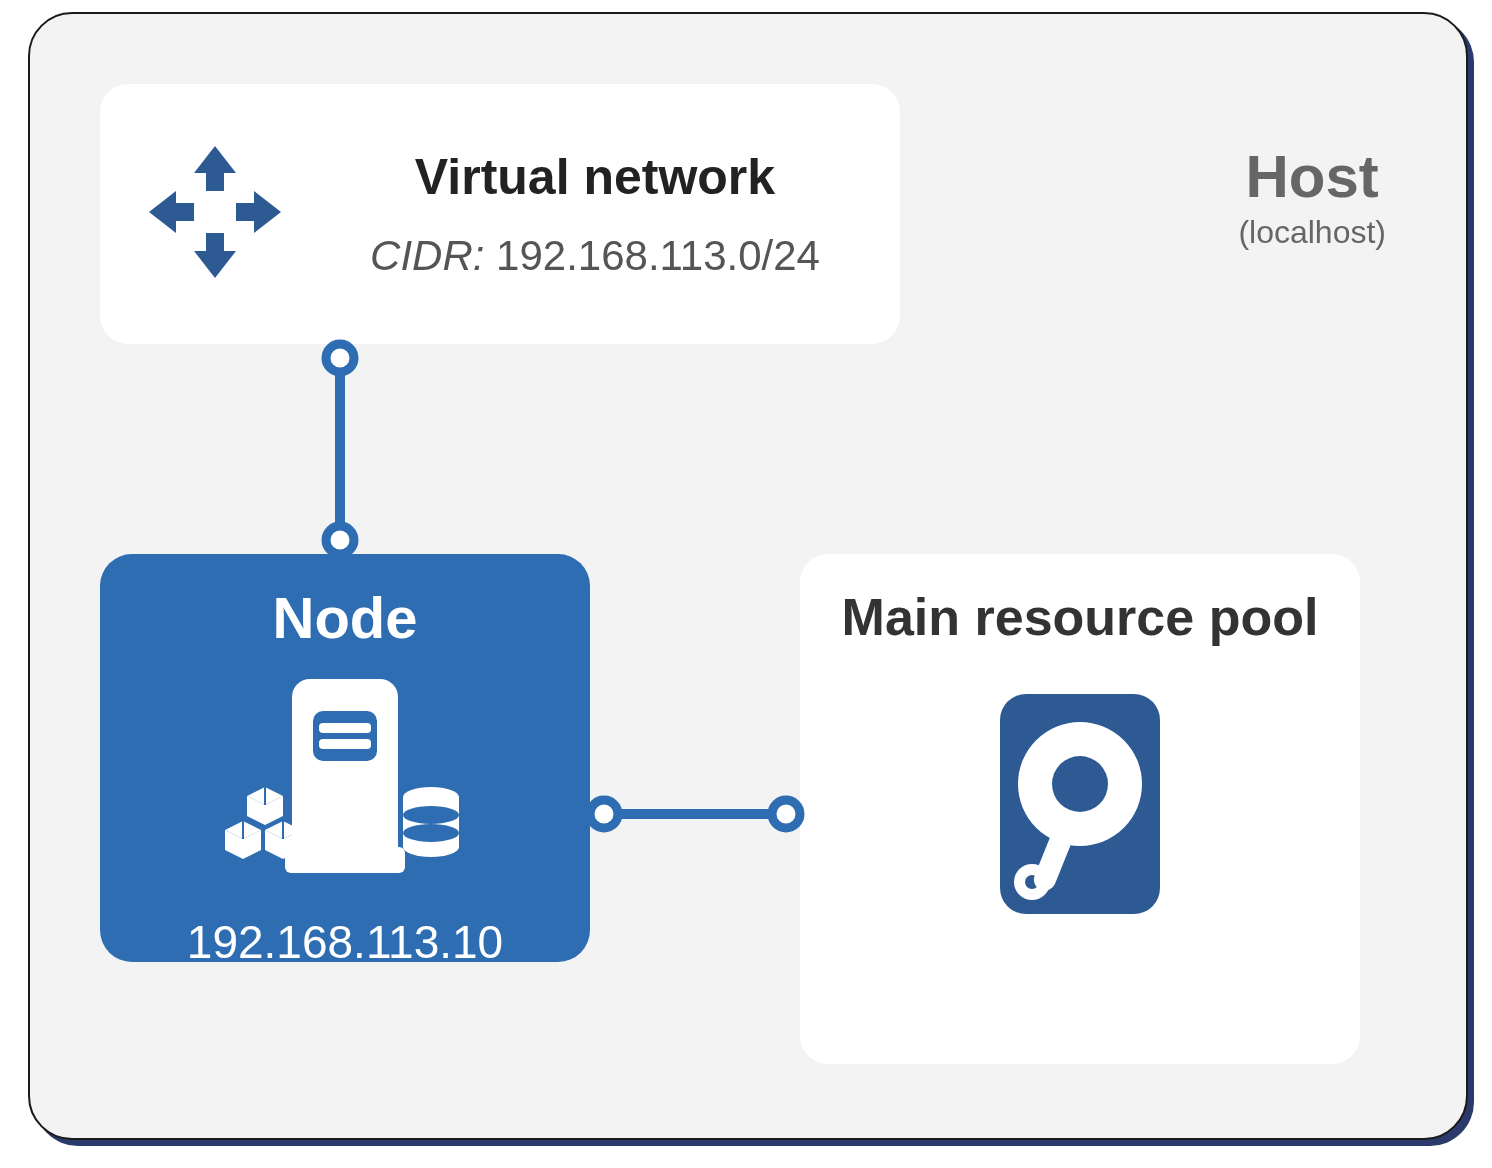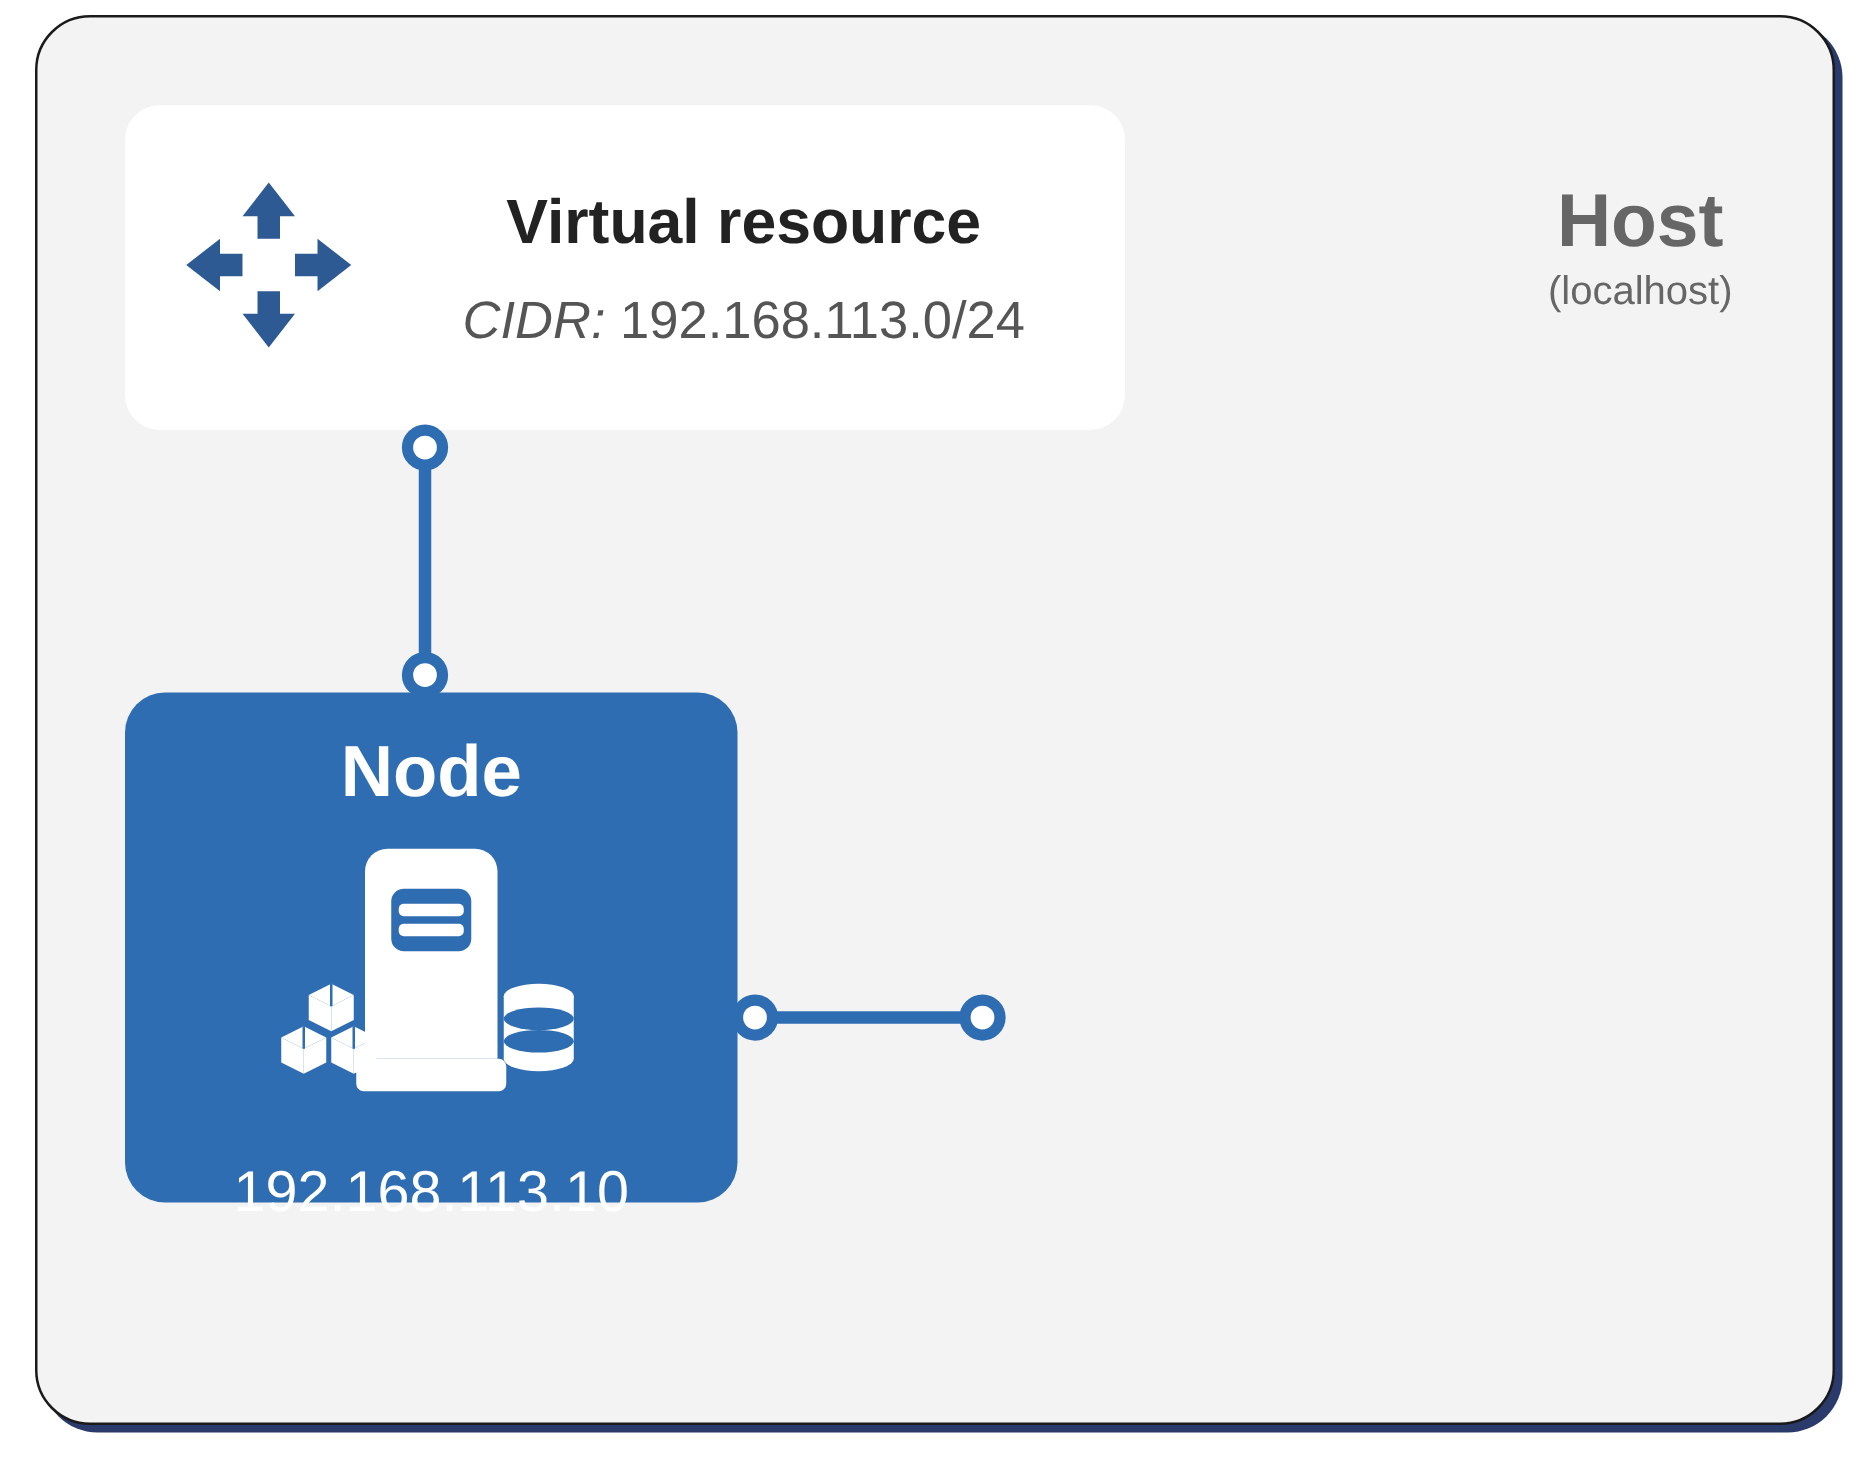--- a/index.html
+++ b/index.html
@@ -156,7 +156,7 @@
         </svg>
       </span>
       <div class="vnet-text">
-        <div class="vnet-title">Virtual resource</div>
+        <div class="vnet-title">Virtual network</div>
         <div class="vnet-line">
           <span class="k">CIDR:</span>
           <span>192.168.113.0/24</span>

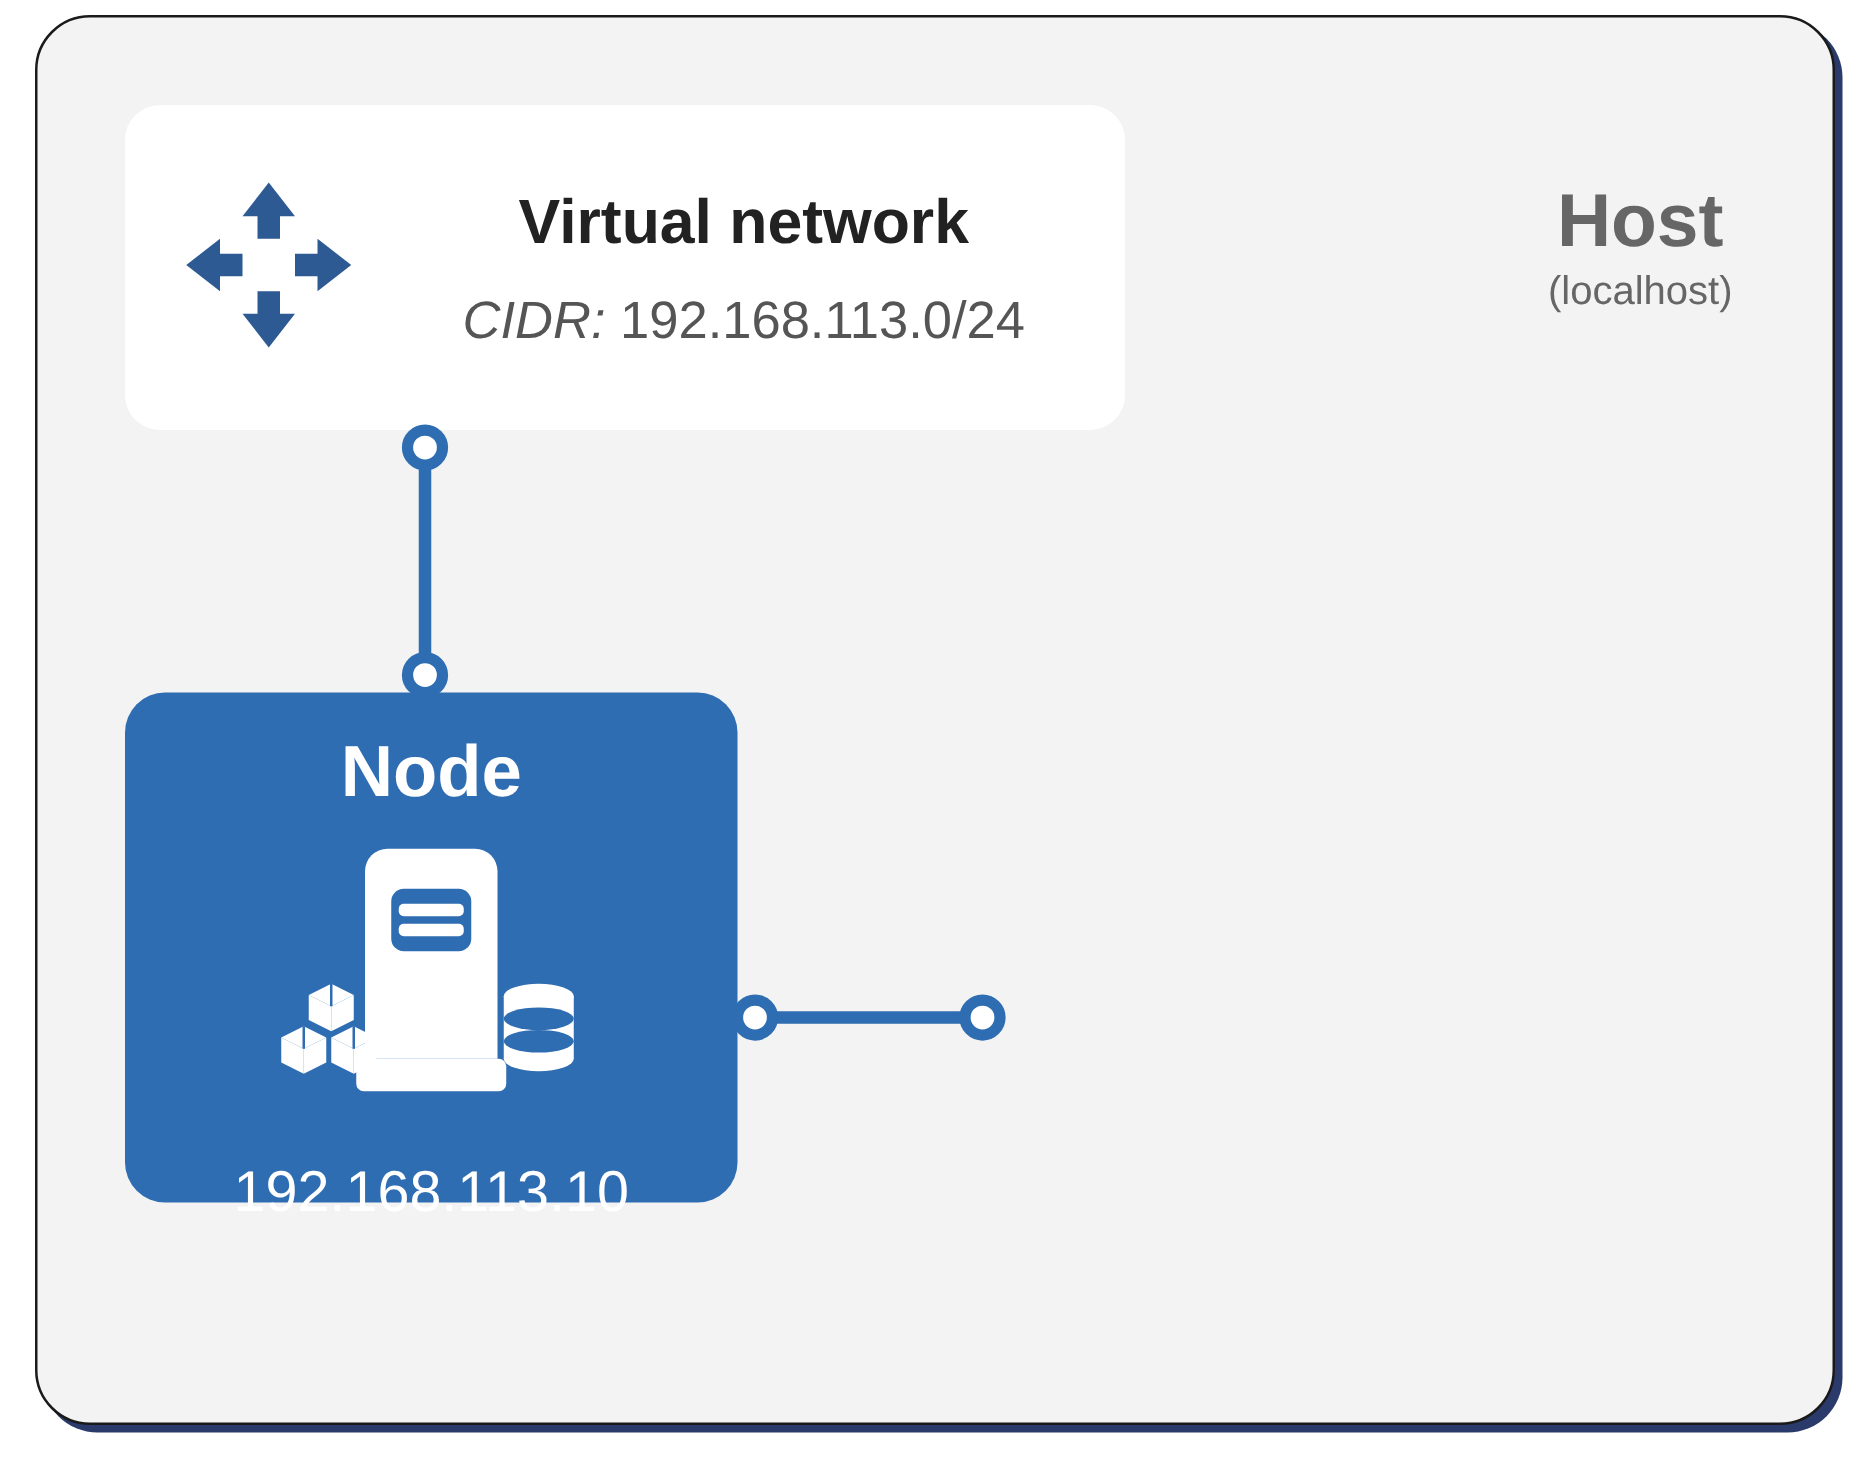--- a/index.html
+++ b/index.html
@@ -216,6 +216,22 @@
       <div class="node-ip">192.168.113.10</div>
     </div>
 
+    <div class="pool-card">
+      <div class="pool-title">Main resource pool</div>
+      <div style="margin-top:36px;">
+        <svg width="200" height="240" viewBox="0 0 200 240">
+          <rect x="20" y="10" width="160" height="220" rx="26" class="icon-blue"></rect>
+          <circle cx="100" cy="100" r="62" fill="#ffffff"></circle>
+          <circle cx="100" cy="100" r="28" class="icon-blue"></circle>
+
+          <g>
+            <circle cx="52" cy="198" r="18" fill="#ffffff"></circle>
+            <circle cx="52" cy="198" r="7" class="icon-blue"></circle>
+            <rect x="52" y="120" width="22" height="82" rx="11" fill="#ffffff" transform="rotate(22 52 198)"></rect>
+          </g>
+        </svg>
+      </div>
+    </div>
 
     <div class="conn" style="left:280px; top:330px; width:60px; height:210px;">
       <svg width="60" height="210">

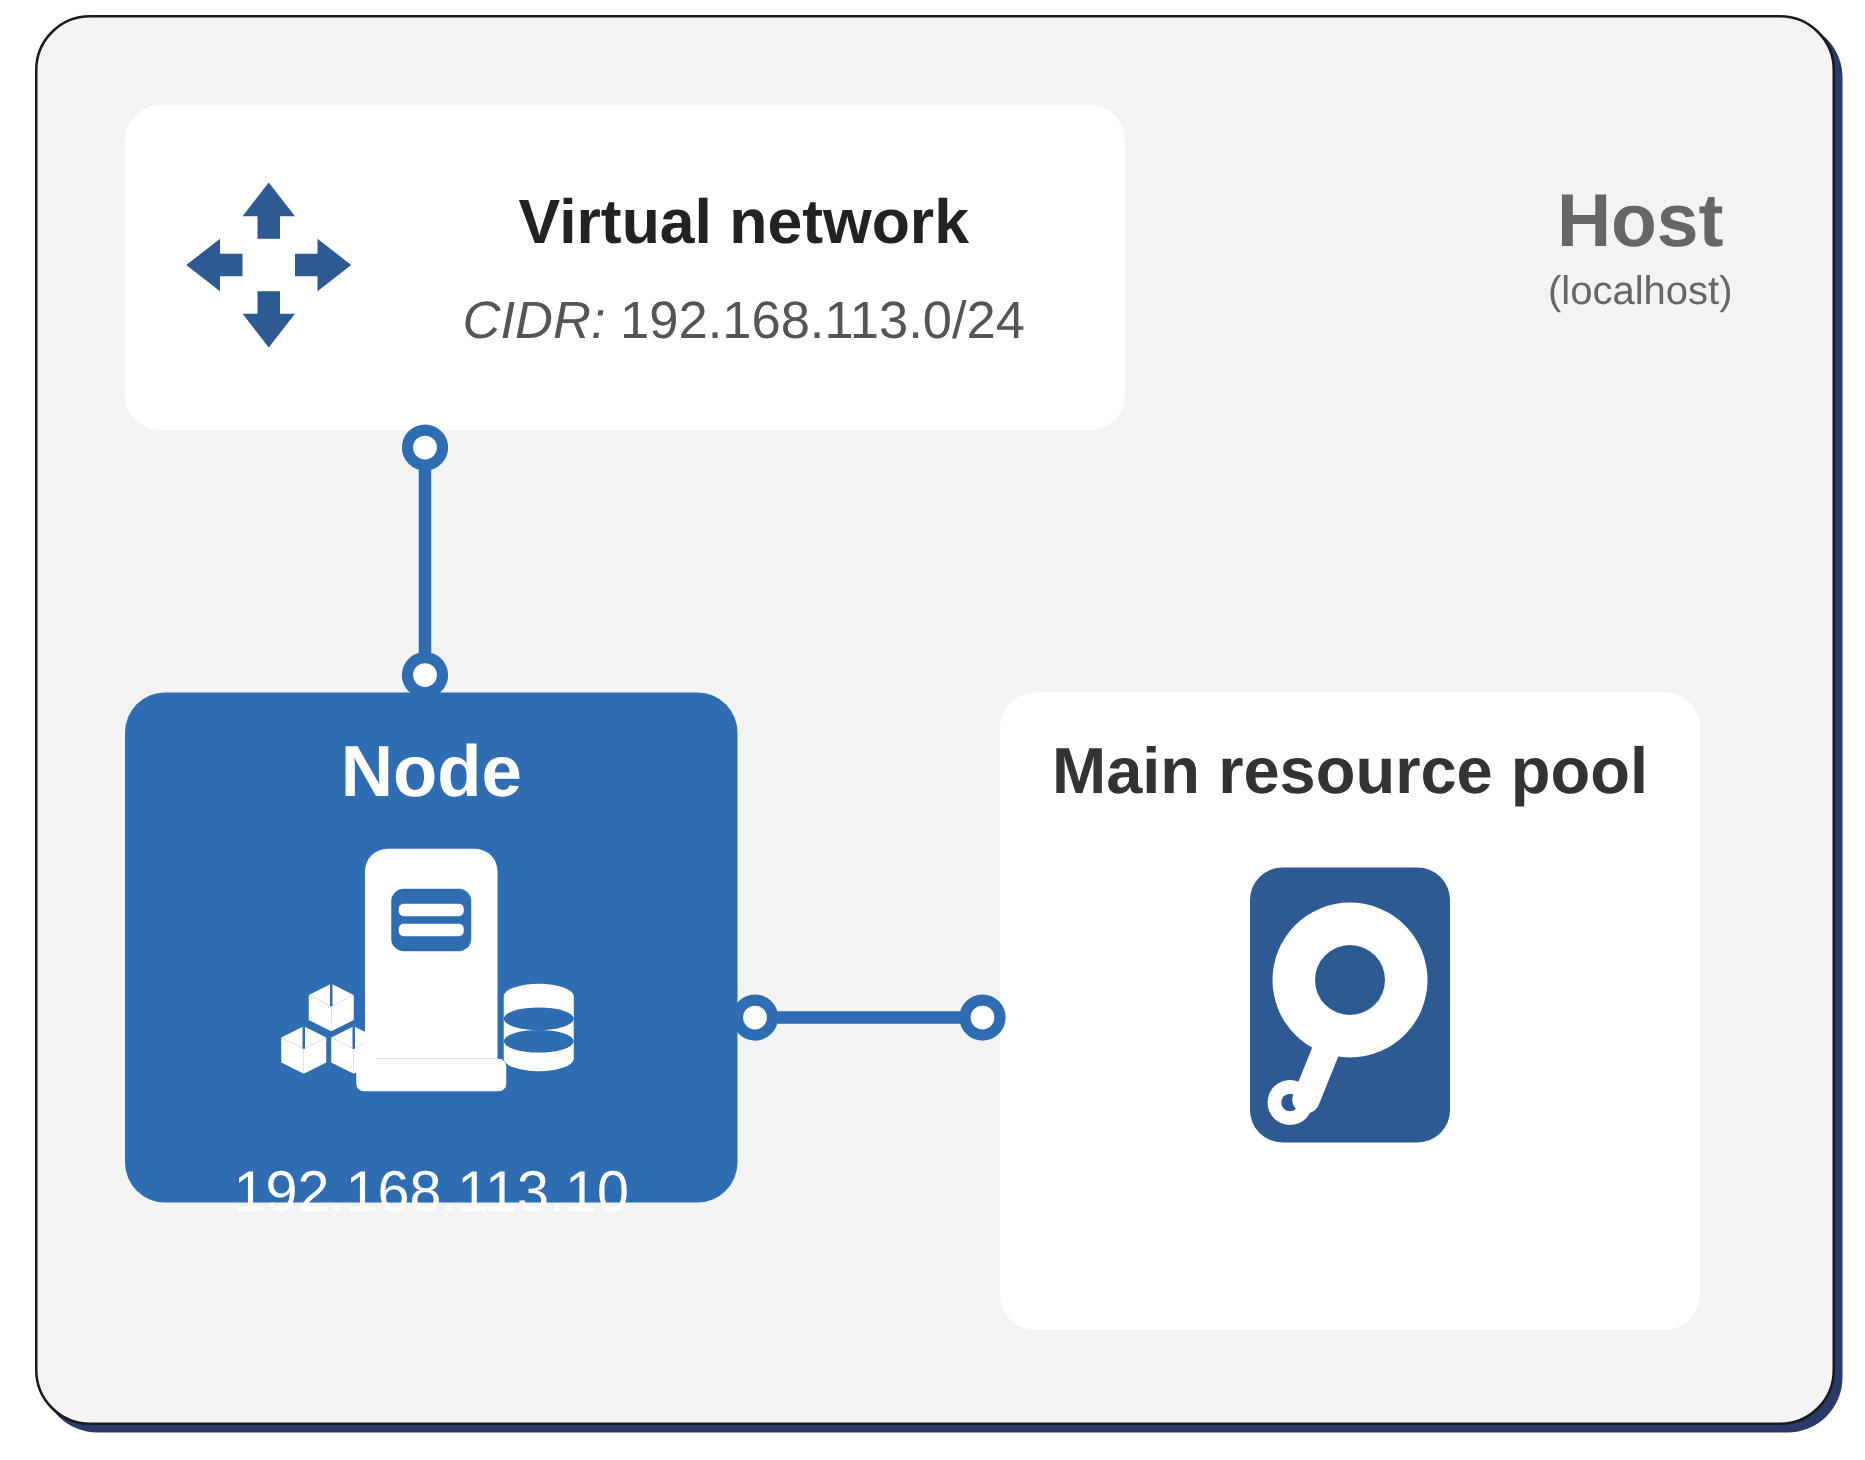--- a/index.html
+++ b/index.html
@@ -88,7 +88,7 @@
   }
   .node-ip {
     font-size: 46px;
-    margin-top: 32px;
+    margin-top: 22px;
   }
   .pool-card {
     position: absolute;

